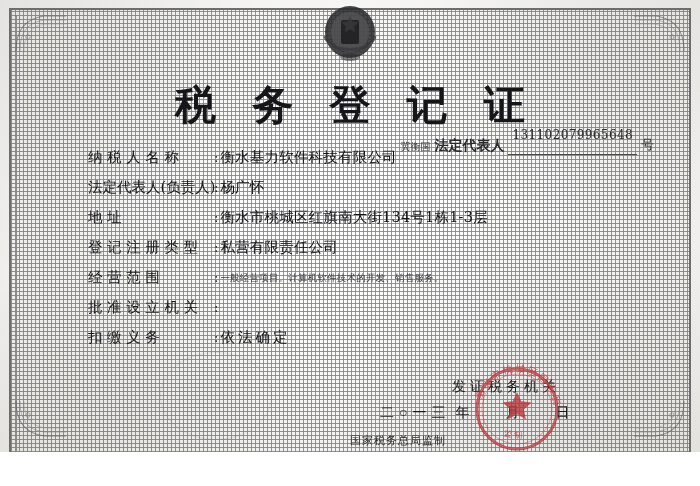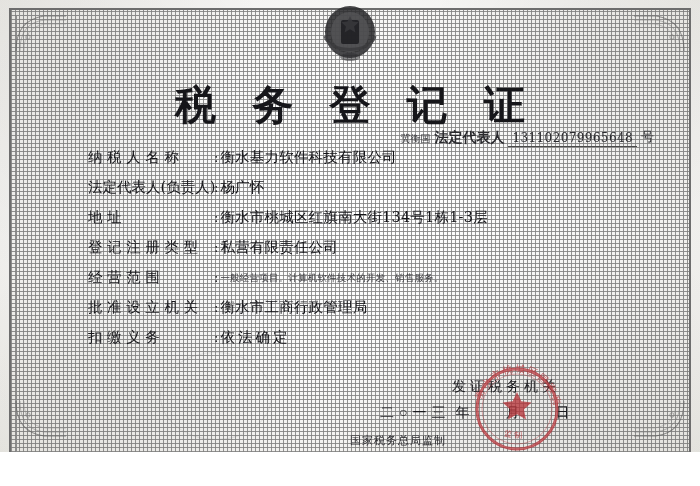--- a/index.html
+++ b/index.html
@@ -131,7 +131,7 @@
     font-size: 12px;
     letter-spacing: 0.4px;
     border-bottom: 1px solid #4a4a4a;
-    padding: 0 4px 1px 4px;
+    padding: 0 4px 12px 4px;
   }
   #serial-suffix {
     font-size: 13px;

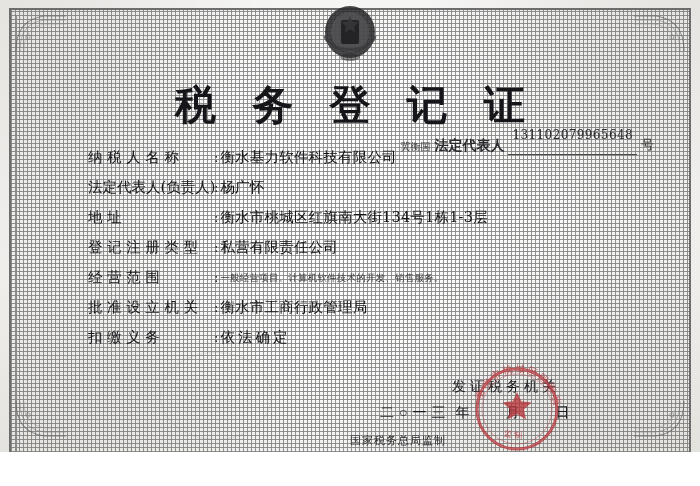--- a/index.html
+++ b/index.html
@@ -360,7 +360,6 @@
     <div class="field-row">
       <span class="field-label">批 准 设 立 机 关</span>
       <span class="field-colon">:</span>
-      <span class="field-value">衡水市工商行政管理局</span>
     </div>
 
     <div class="field-row">

